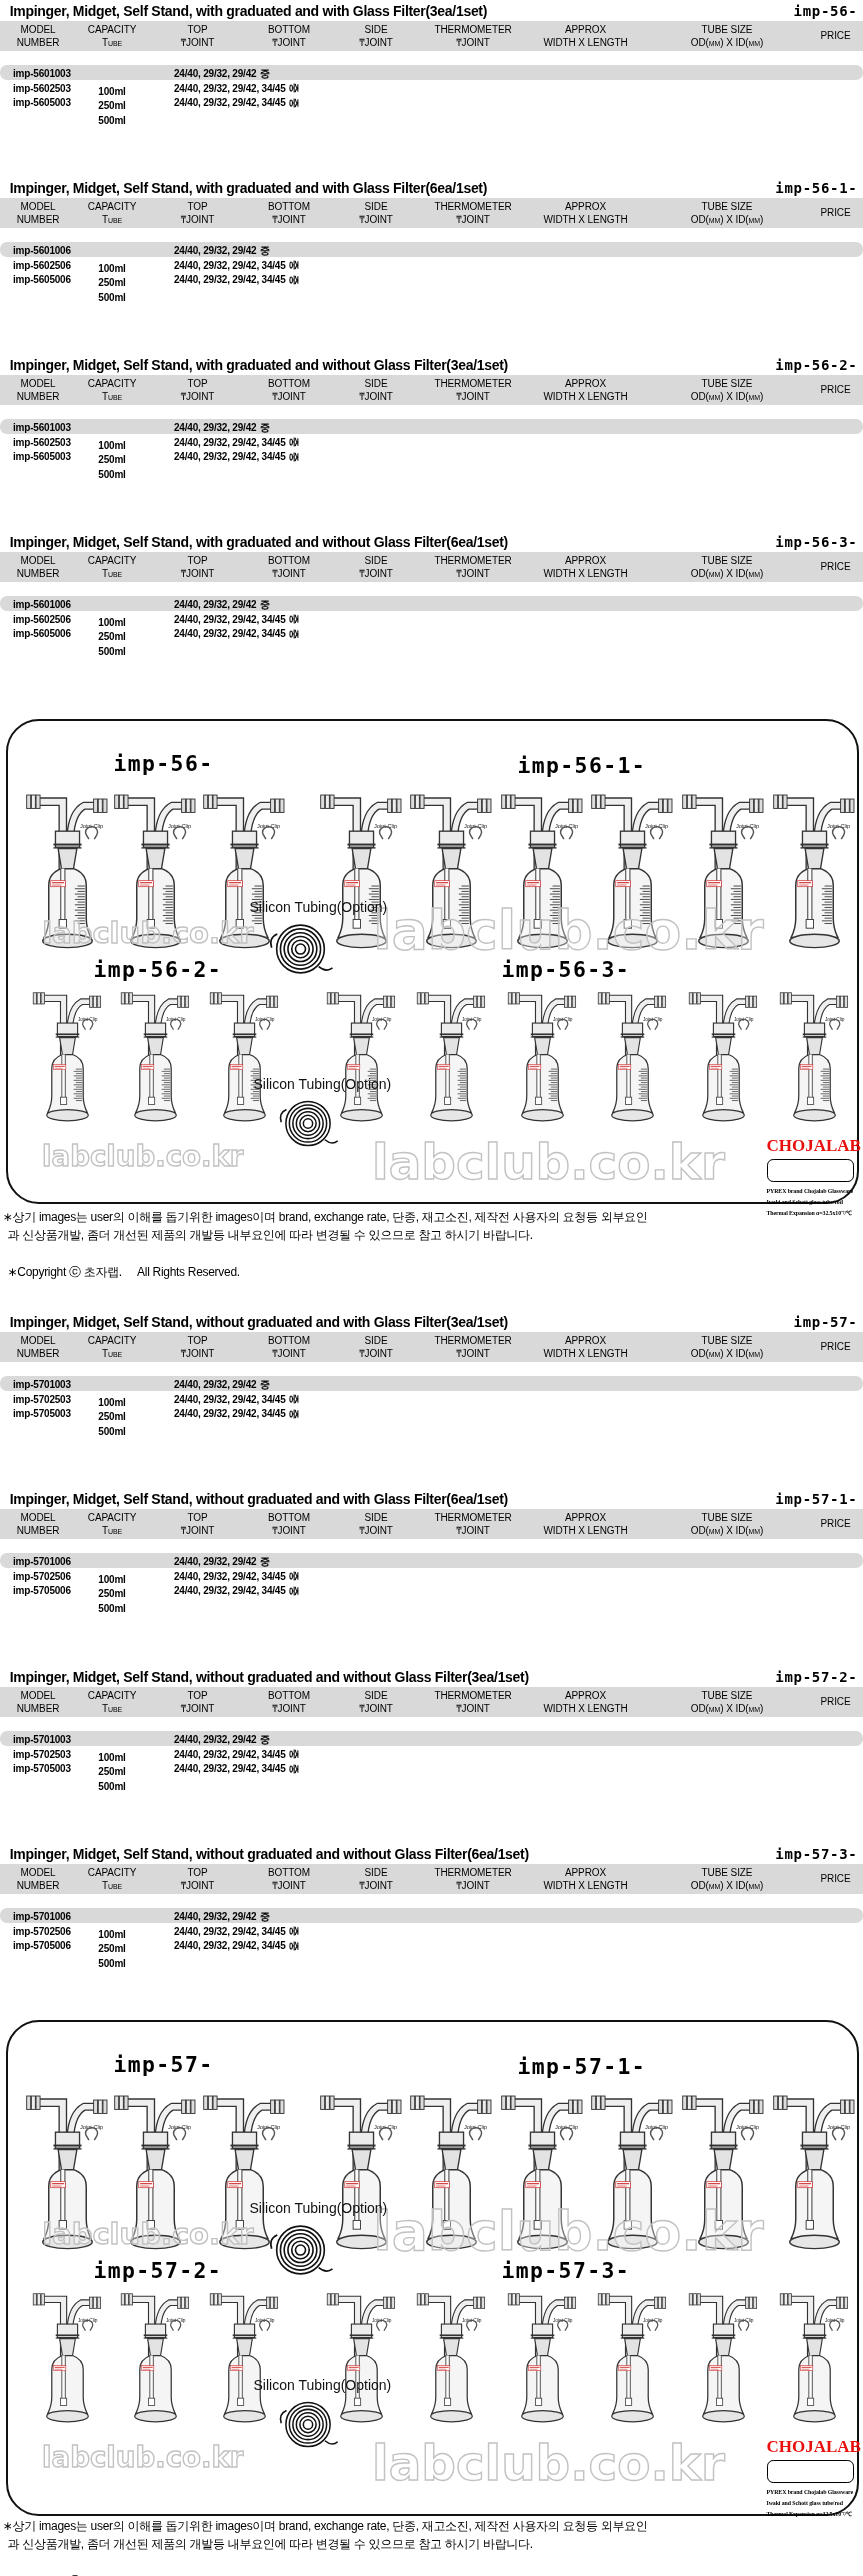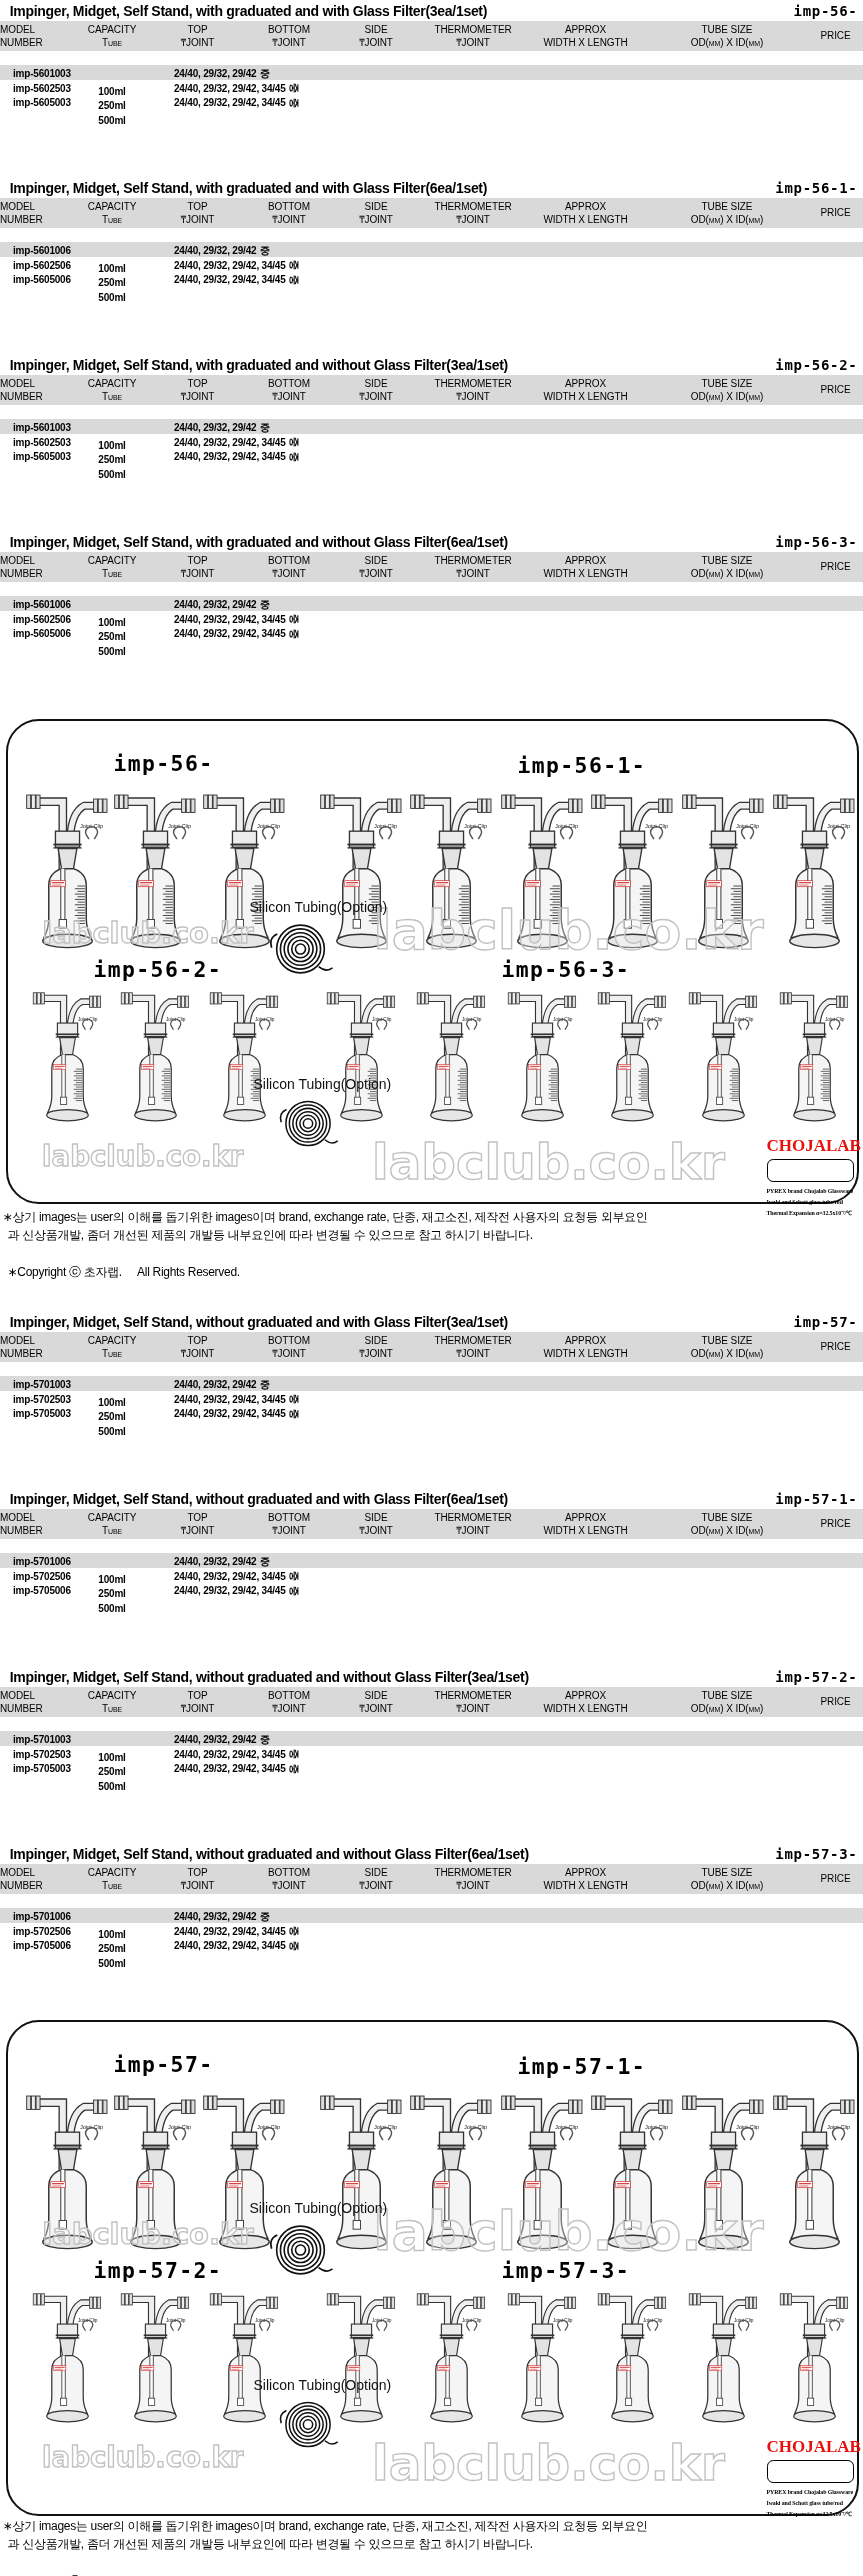--- a/index.html
+++ b/index.html
@@ -18,7 +18,7 @@
   .ghead{background:var(--band);height:30px;font-size:10px;line-height:1.3;
          text-align:center;letter-spacing:-0.1px;}
   .ghead .c{display:flex;flex-direction:column;justify-content:center;height:100%;}
-  .ghead .c.left{text-align:left;padding-left:0;}
+  .ghead .c.left{text-align:center;padding-left:0;}
   .sc{font-variant:small-caps;}
   .grow{height:14.5px;font-size:10px;font-weight:bold;letter-spacing:-0.2px;
         align-items:center;display:grid;}

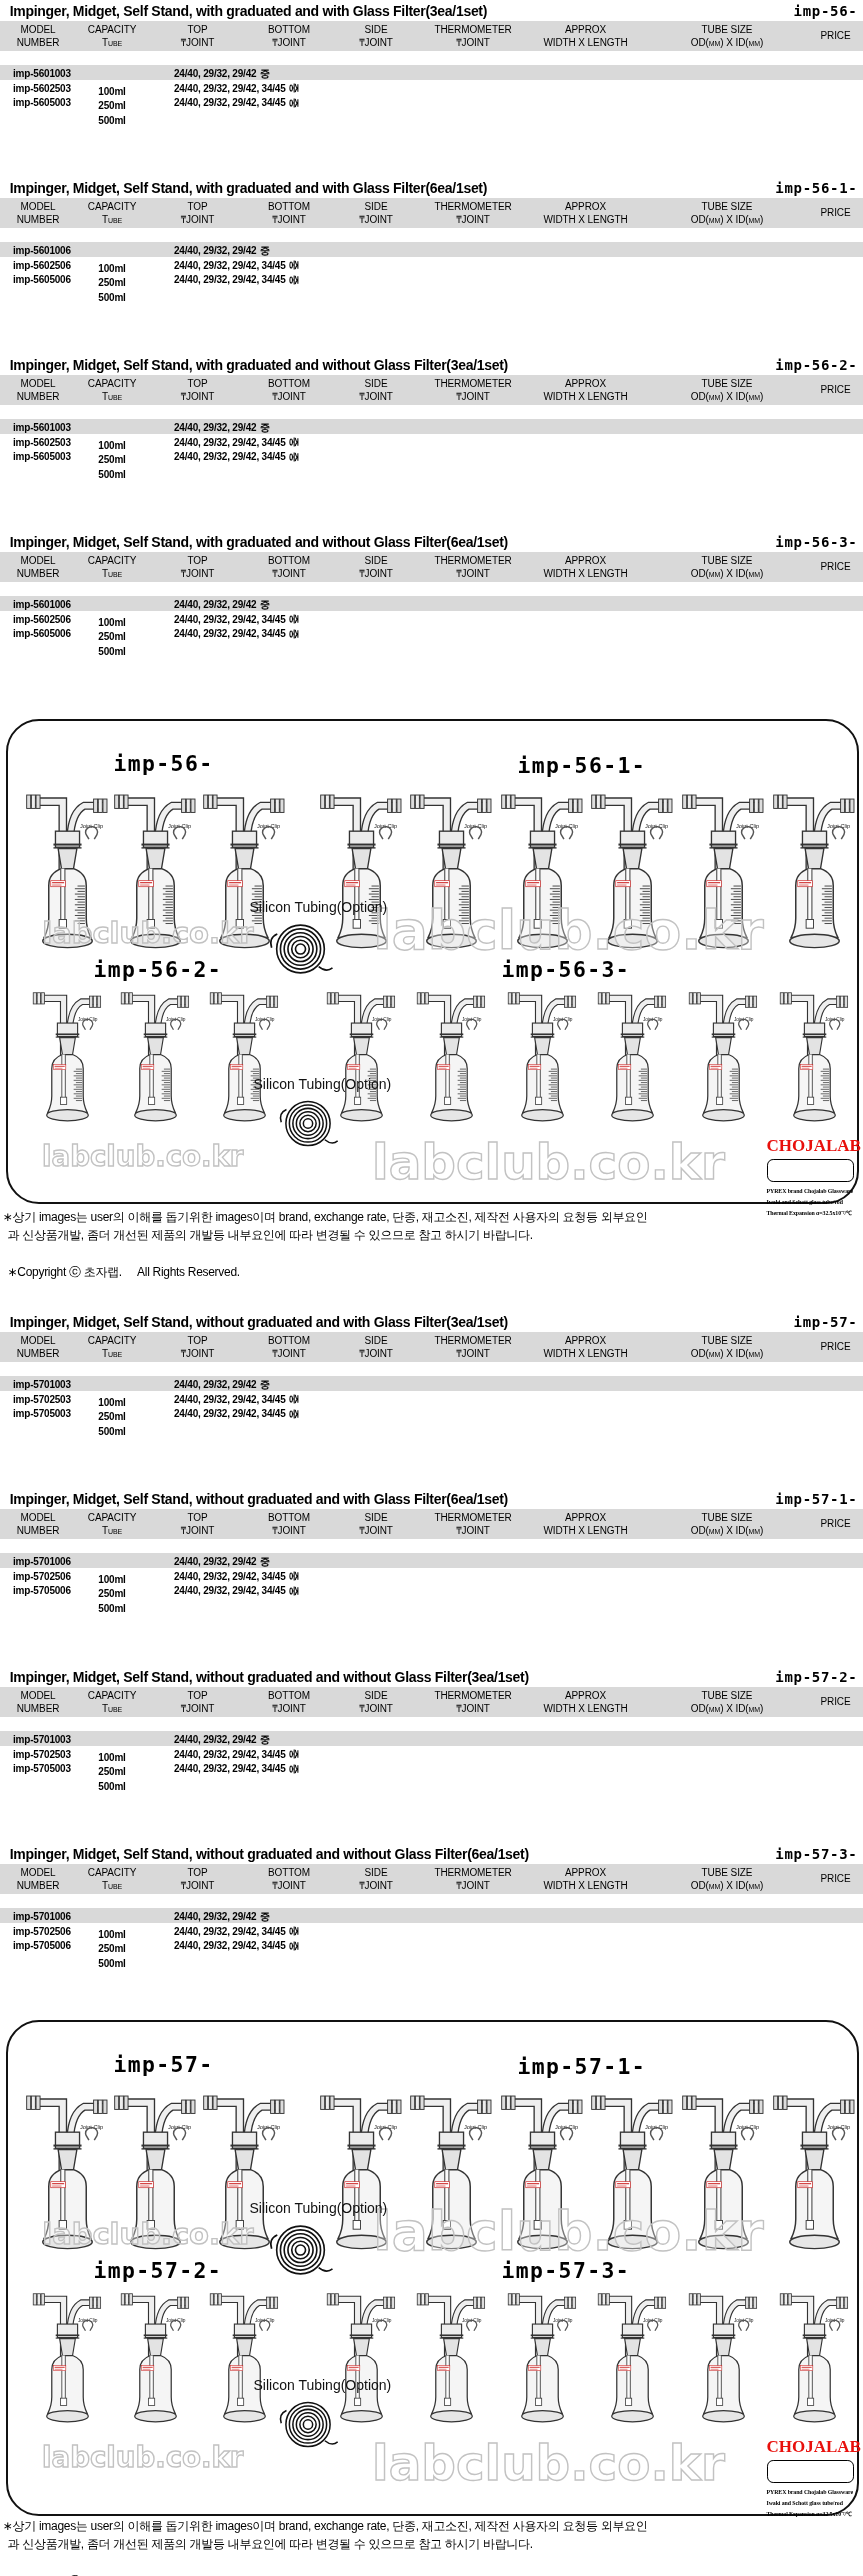--- a/index.html
+++ b/index.html
@@ -22,7 +22,7 @@
   .sc{font-variant:small-caps;}
   .grow{height:14.5px;font-size:10px;font-weight:bold;letter-spacing:-0.2px;
         align-items:center;display:grid;}
-  .grow.shaded{background:var(--band);}
+  .grow.shaded{background:var(--band);border-radius:7px;}
   .grow>div{display:flex;align-items:center;height:100%;}
   .grow .model{padding-left:13px;}
   .grow .cap{justify-content:center;margin-top:35px;}

